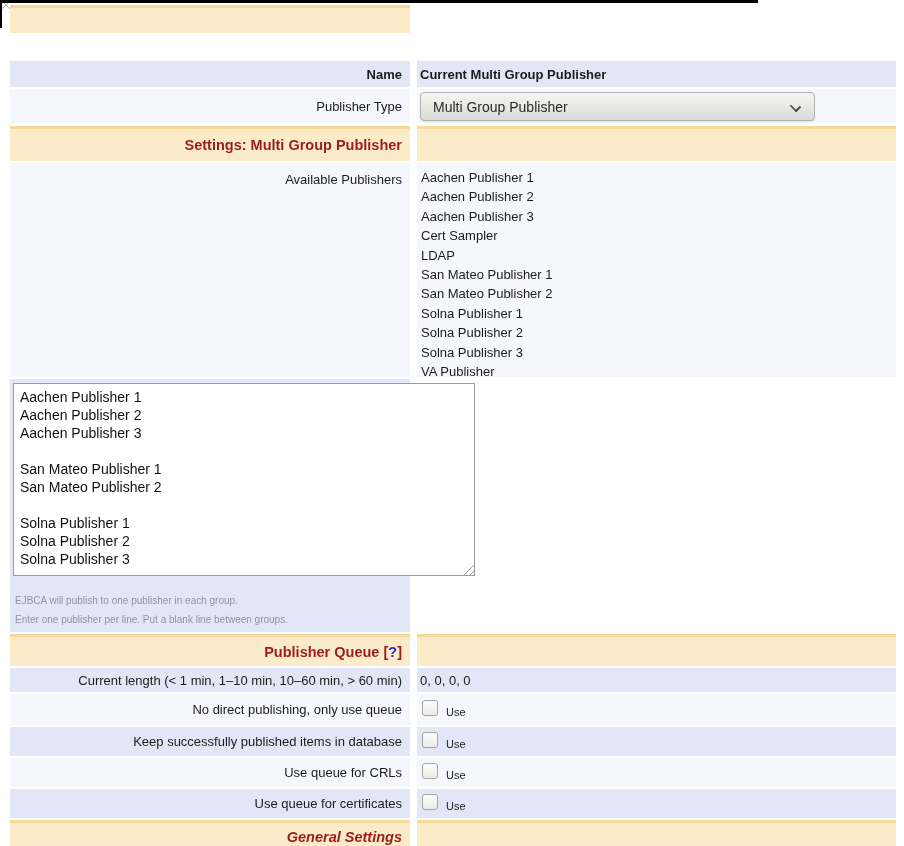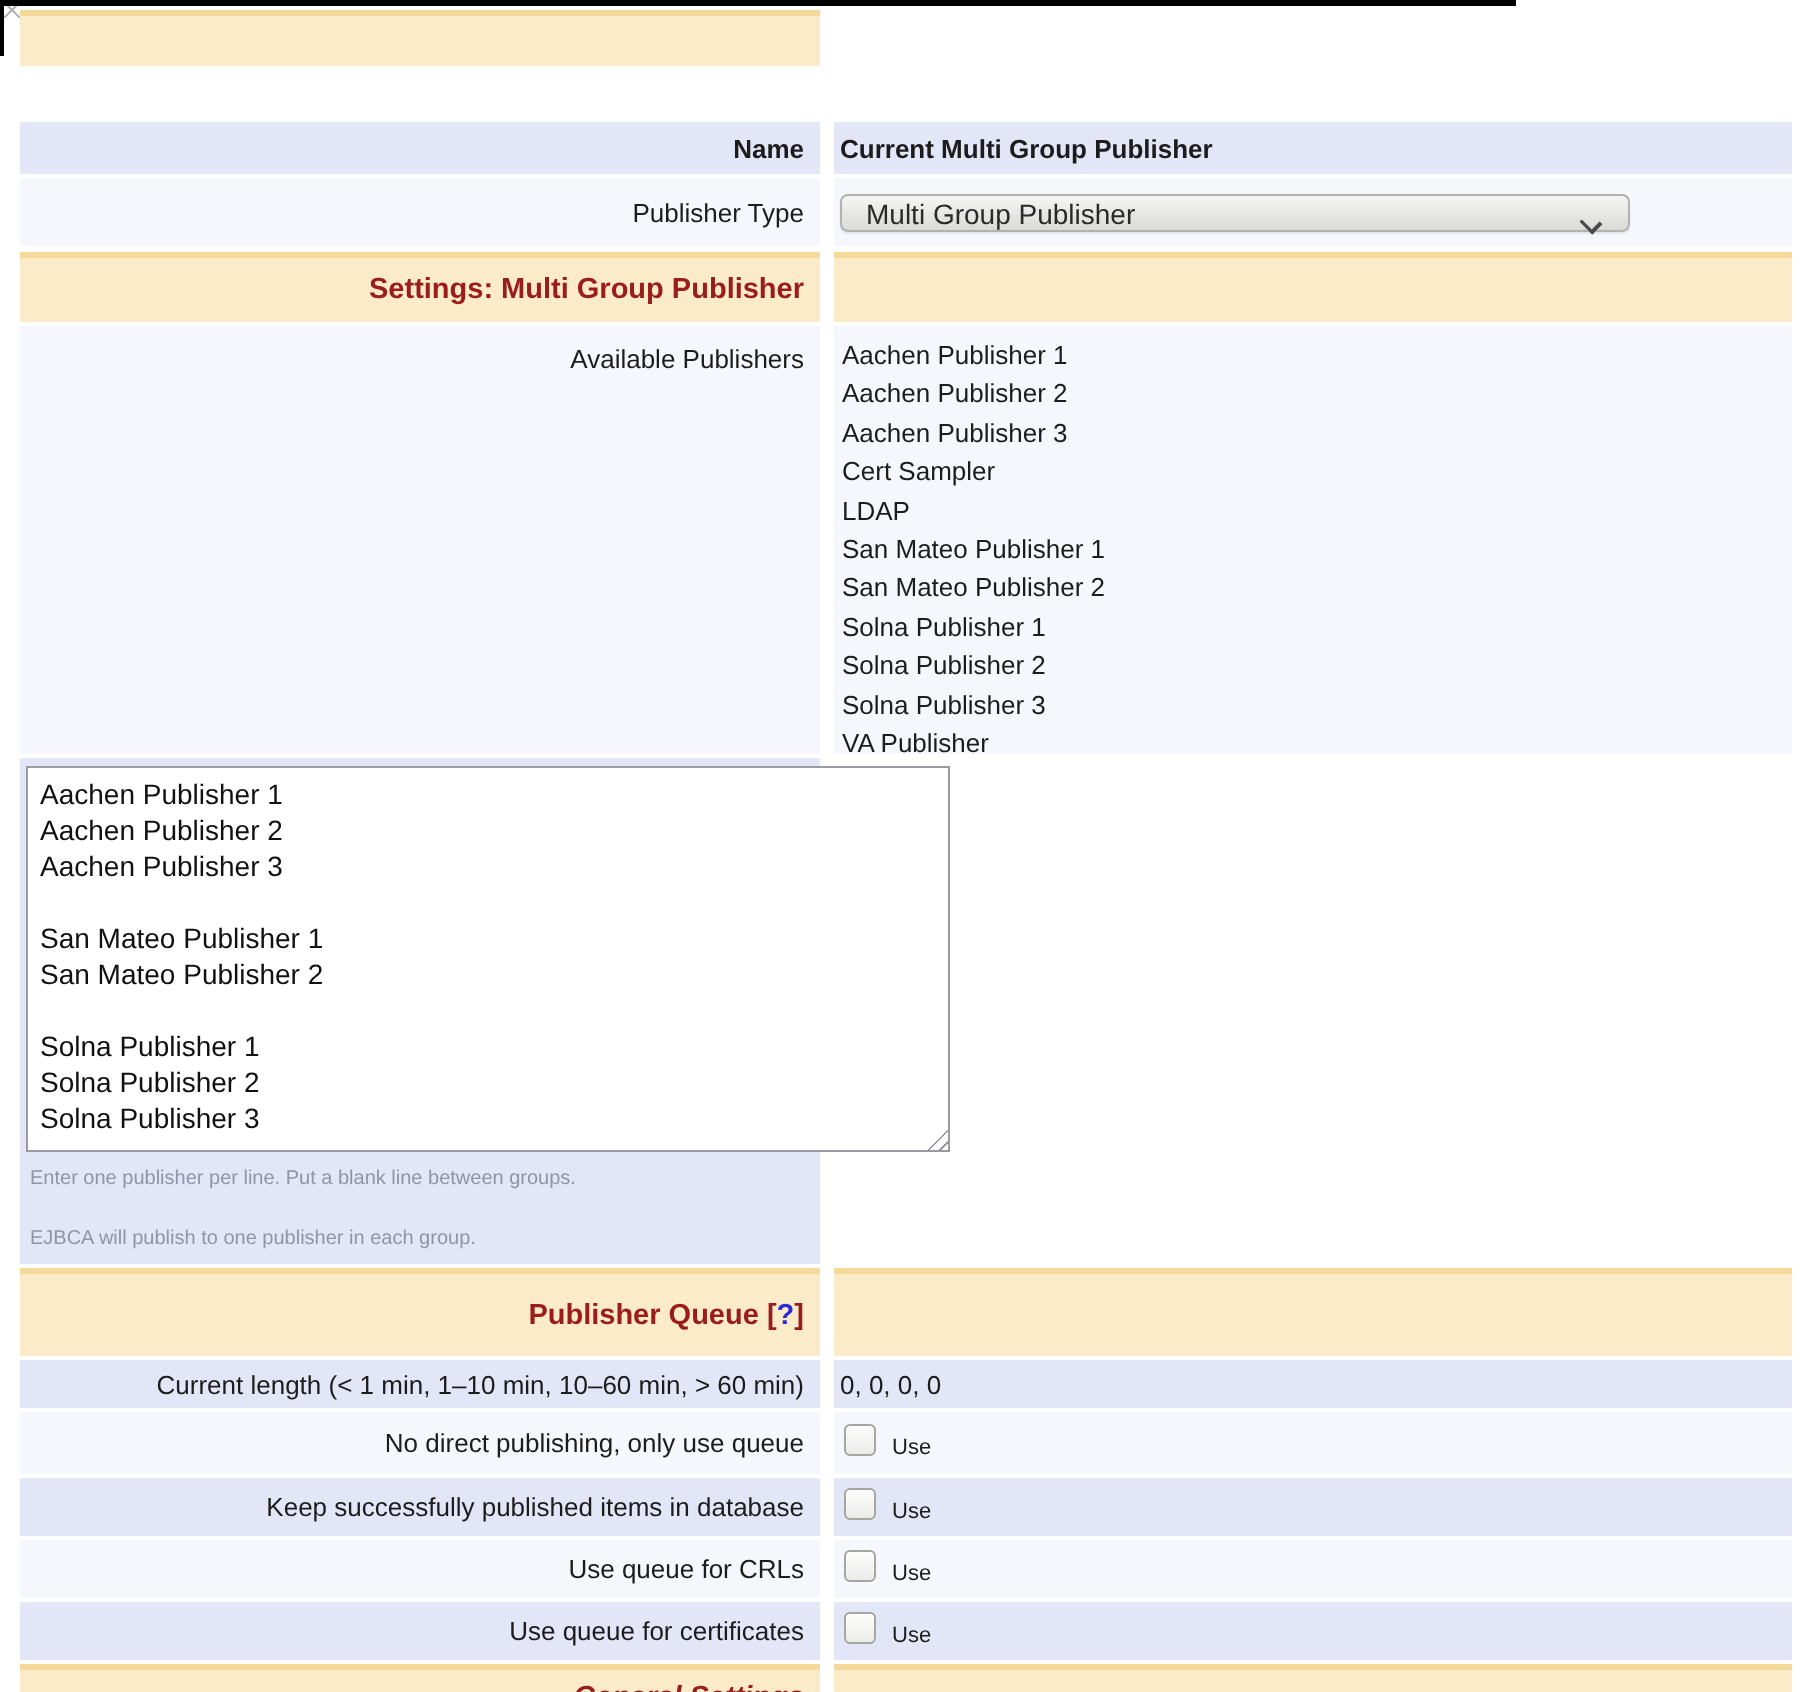--- a/index.html
+++ b/index.html
@@ -47,7 +47,7 @@
   .r-desc { height:40px; }
 
   
-  .select { position:relative; width:395px; height:19px; margin-top:1px;
+  .select { position:relative; width:395px; height:29px; margin-top:1px;
             border:1px solid #b1b1ad; border-radius:4px;
             background:linear-gradient(#f5f5f3, #dadad6);
             display:flex; align-items:center; padding:0 34px 0 12px;

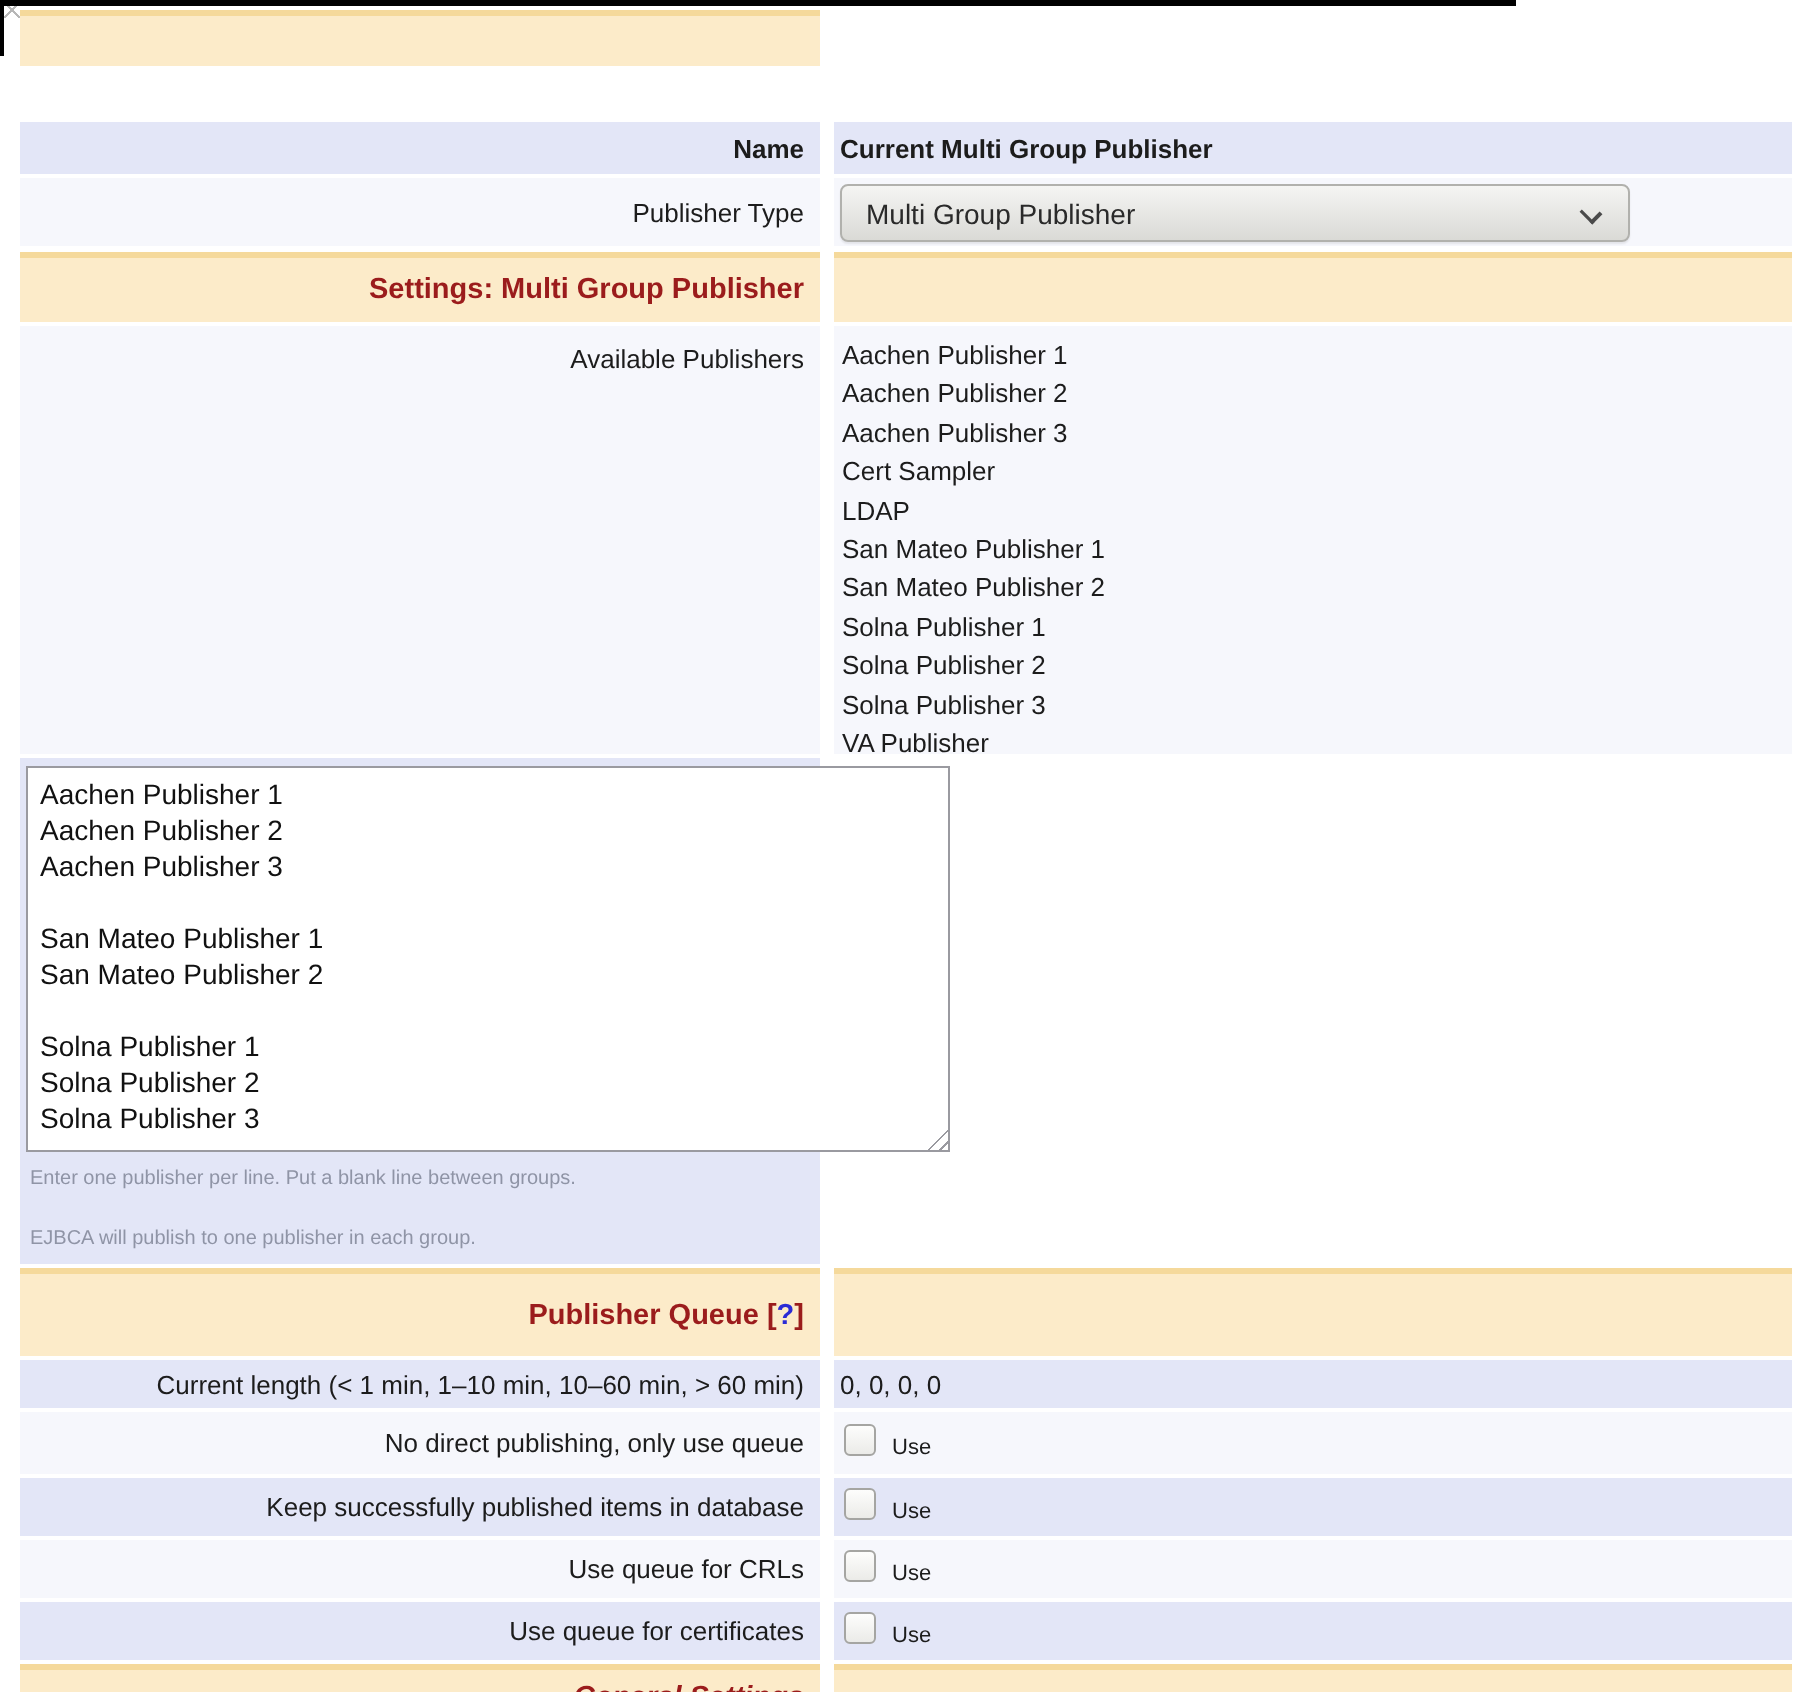--- a/index.html
+++ b/index.html
@@ -155,8 +155,8 @@
 Solna Publisher 2
 Solna Publisher 3</textarea>
         <div class="resize-handle"></div>
+        <div class="help-text help2">EJBCA will publish to one publisher in each group.</div>
         <div class="help-text help1">Enter one publisher per line. Put a blank line between groups.</div>
-        <div class="help-text help2">EJBCA will publish to one publisher in each group.</div>
       </div>
     </div>
   </div>

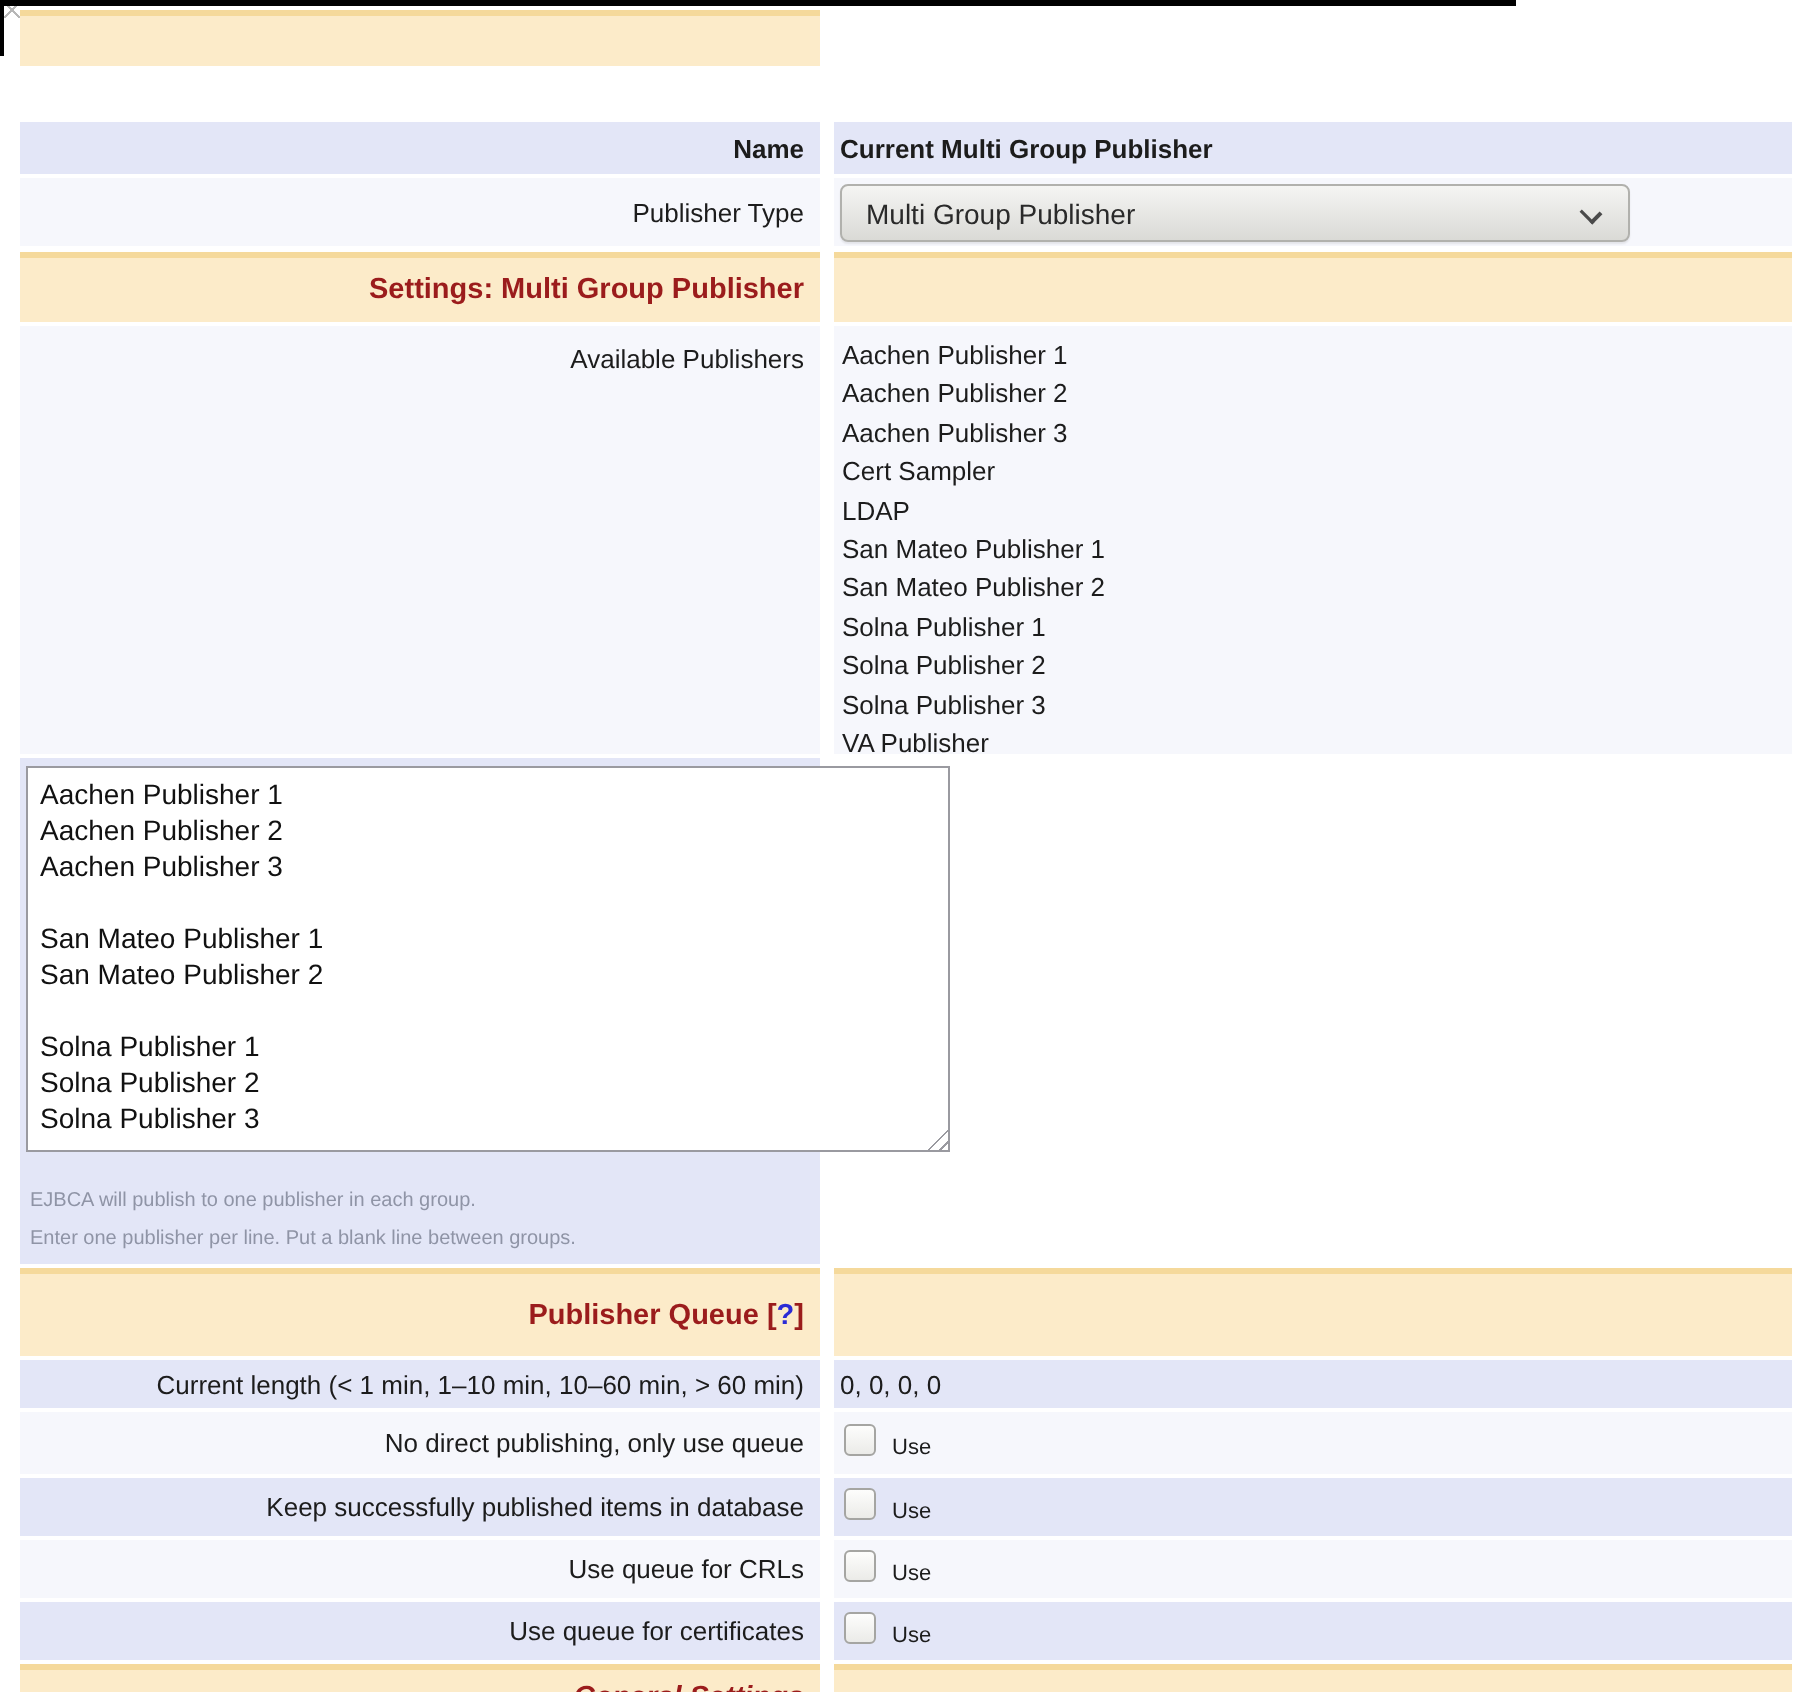--- a/index.html
+++ b/index.html
@@ -39,7 +39,7 @@
   .r-settings-hdr { height:35px; margin-bottom:2px; }
   .r-available { height:214px; margin-bottom:2px; }
   .r-groups { height:253px; margin-bottom:2px; }
-  .r-queue-hdr { height:44px; margin-bottom:2px; }
+  .r-queue-hdr { height:32px; margin-bottom:2px; }
   .r-current { height:24px; margin-bottom:2px; }
   .r-check { height:31px; margin-bottom:2px; }
   .r-check2 { height:29px; margin-bottom:2px; }

